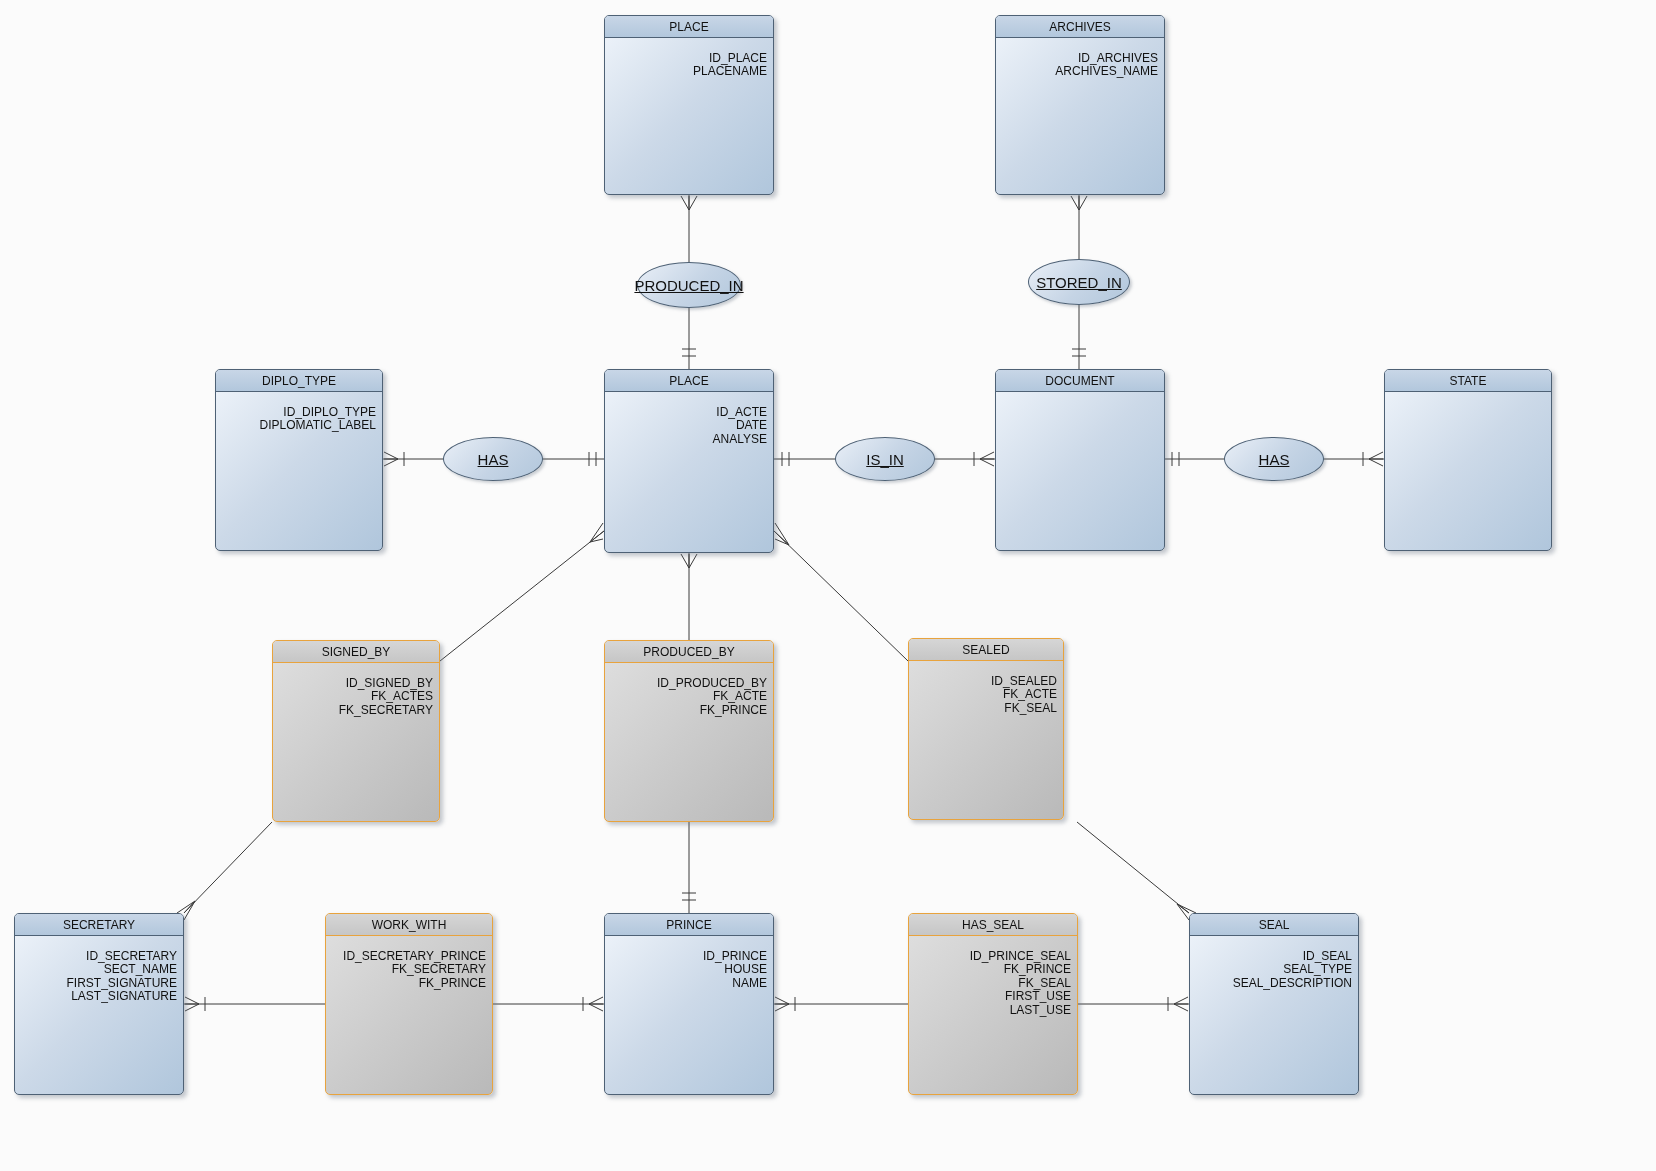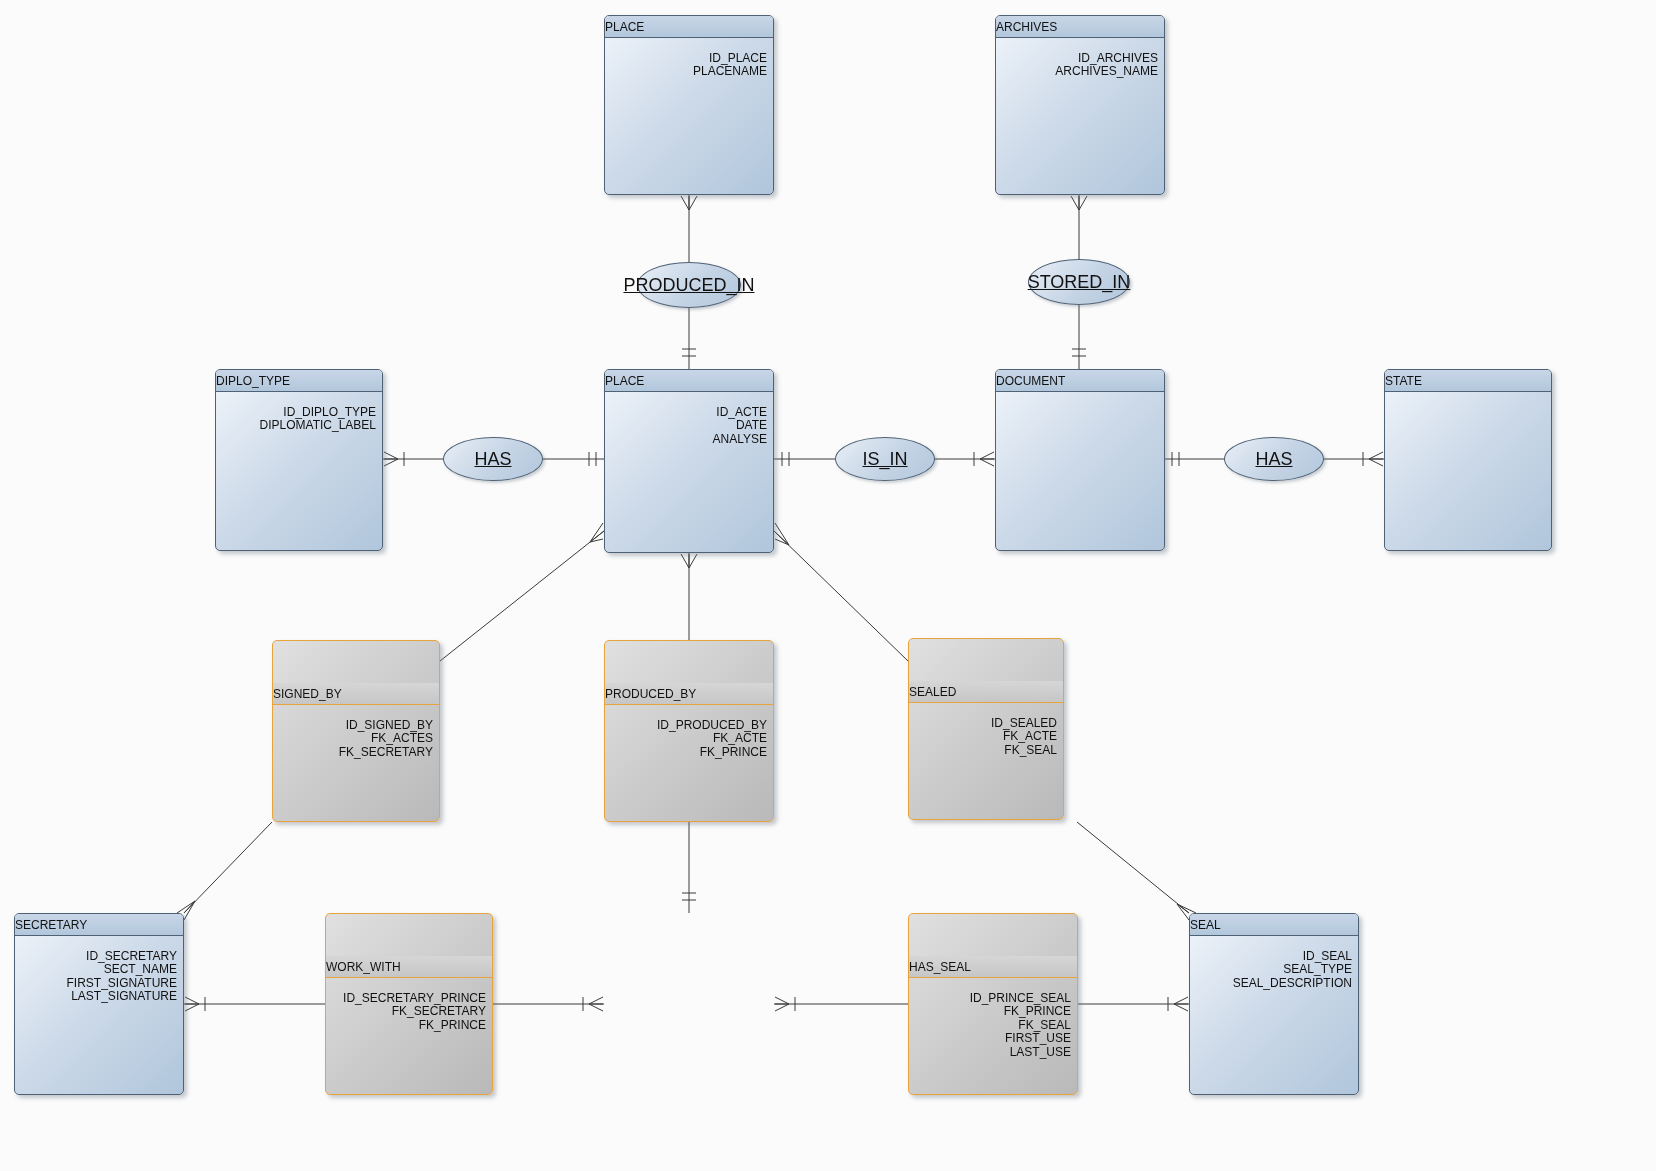--- a/index.html
+++ b/index.html
@@ -34,7 +34,7 @@
   .node .title {
     height: 22px;
     line-height: 22px;
-    text-align: left;
+    text-align: center;
     flex: 0 0 auto;
   }
   .node .attrs {

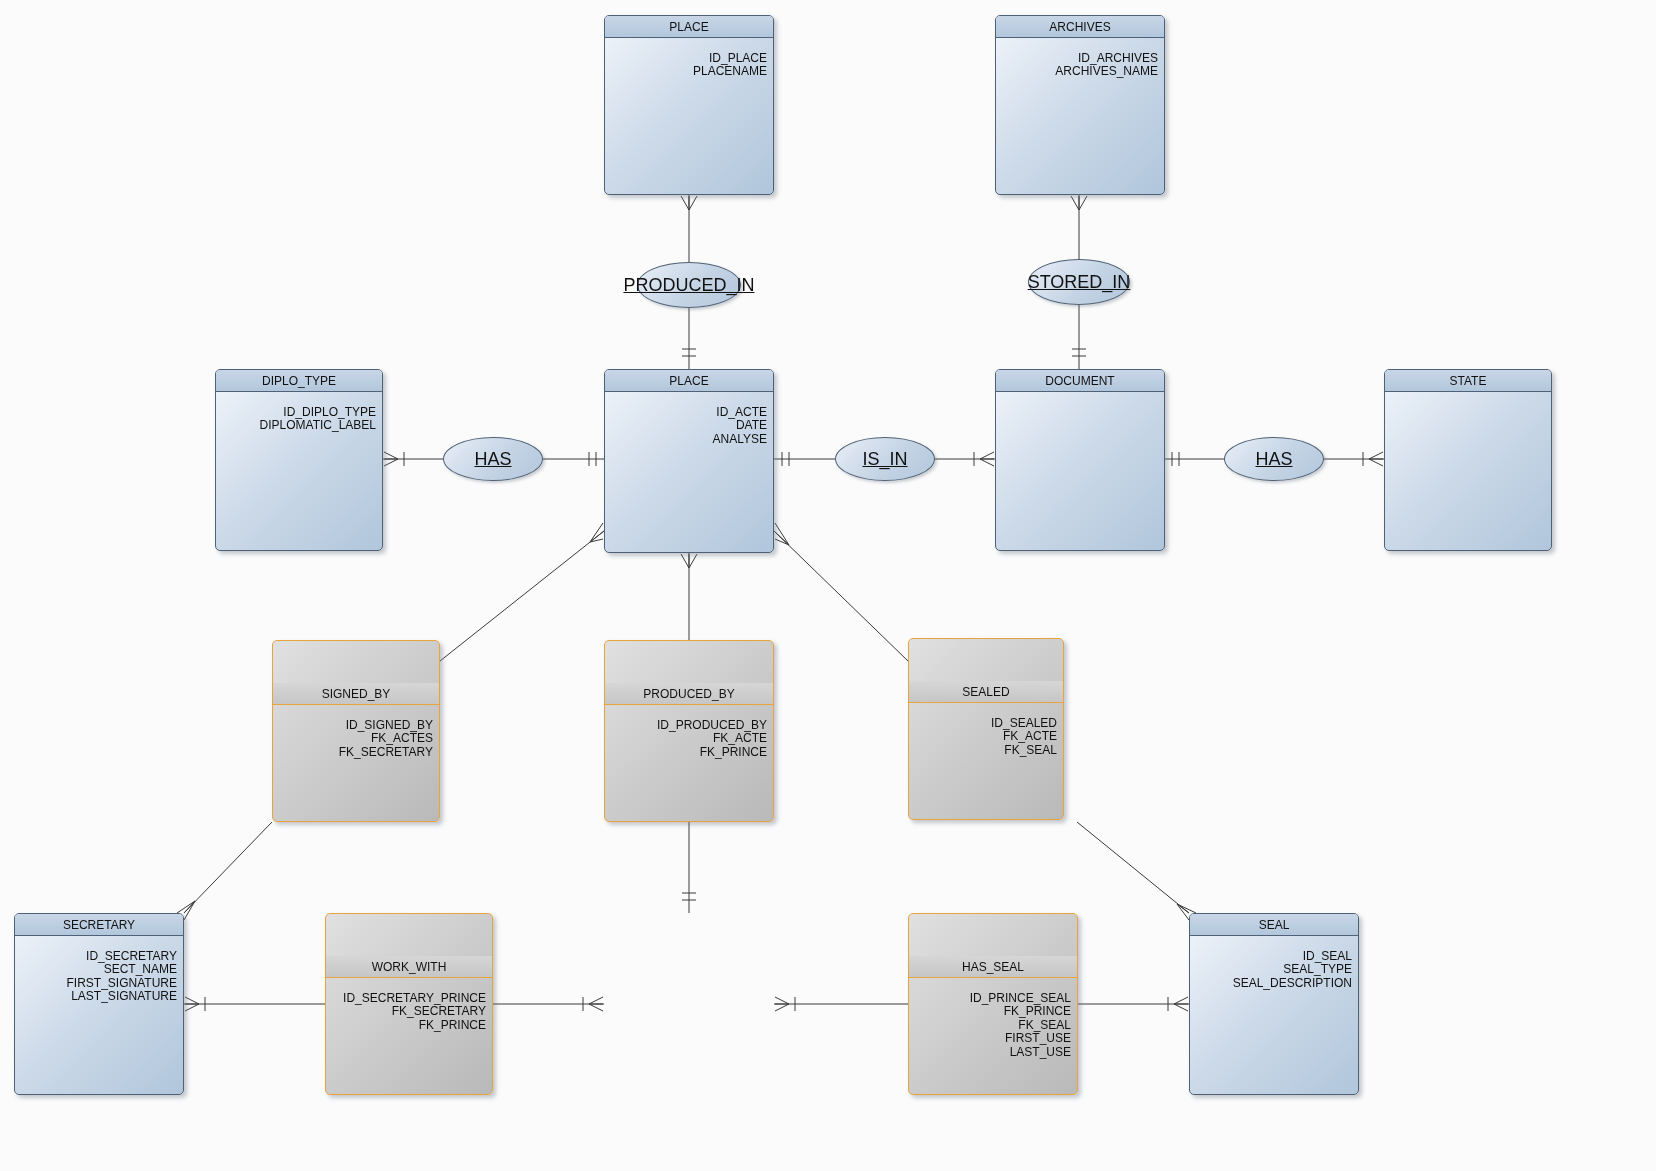--- a/index.html
+++ b/index.html
@@ -73,7 +73,7 @@
     display: flex;
     align-items: center;
     justify-content: center;
-    font-size: 18px;
+    font-size: 15px;
   }
   .oval span { text-decoration: underline; }
 </style>

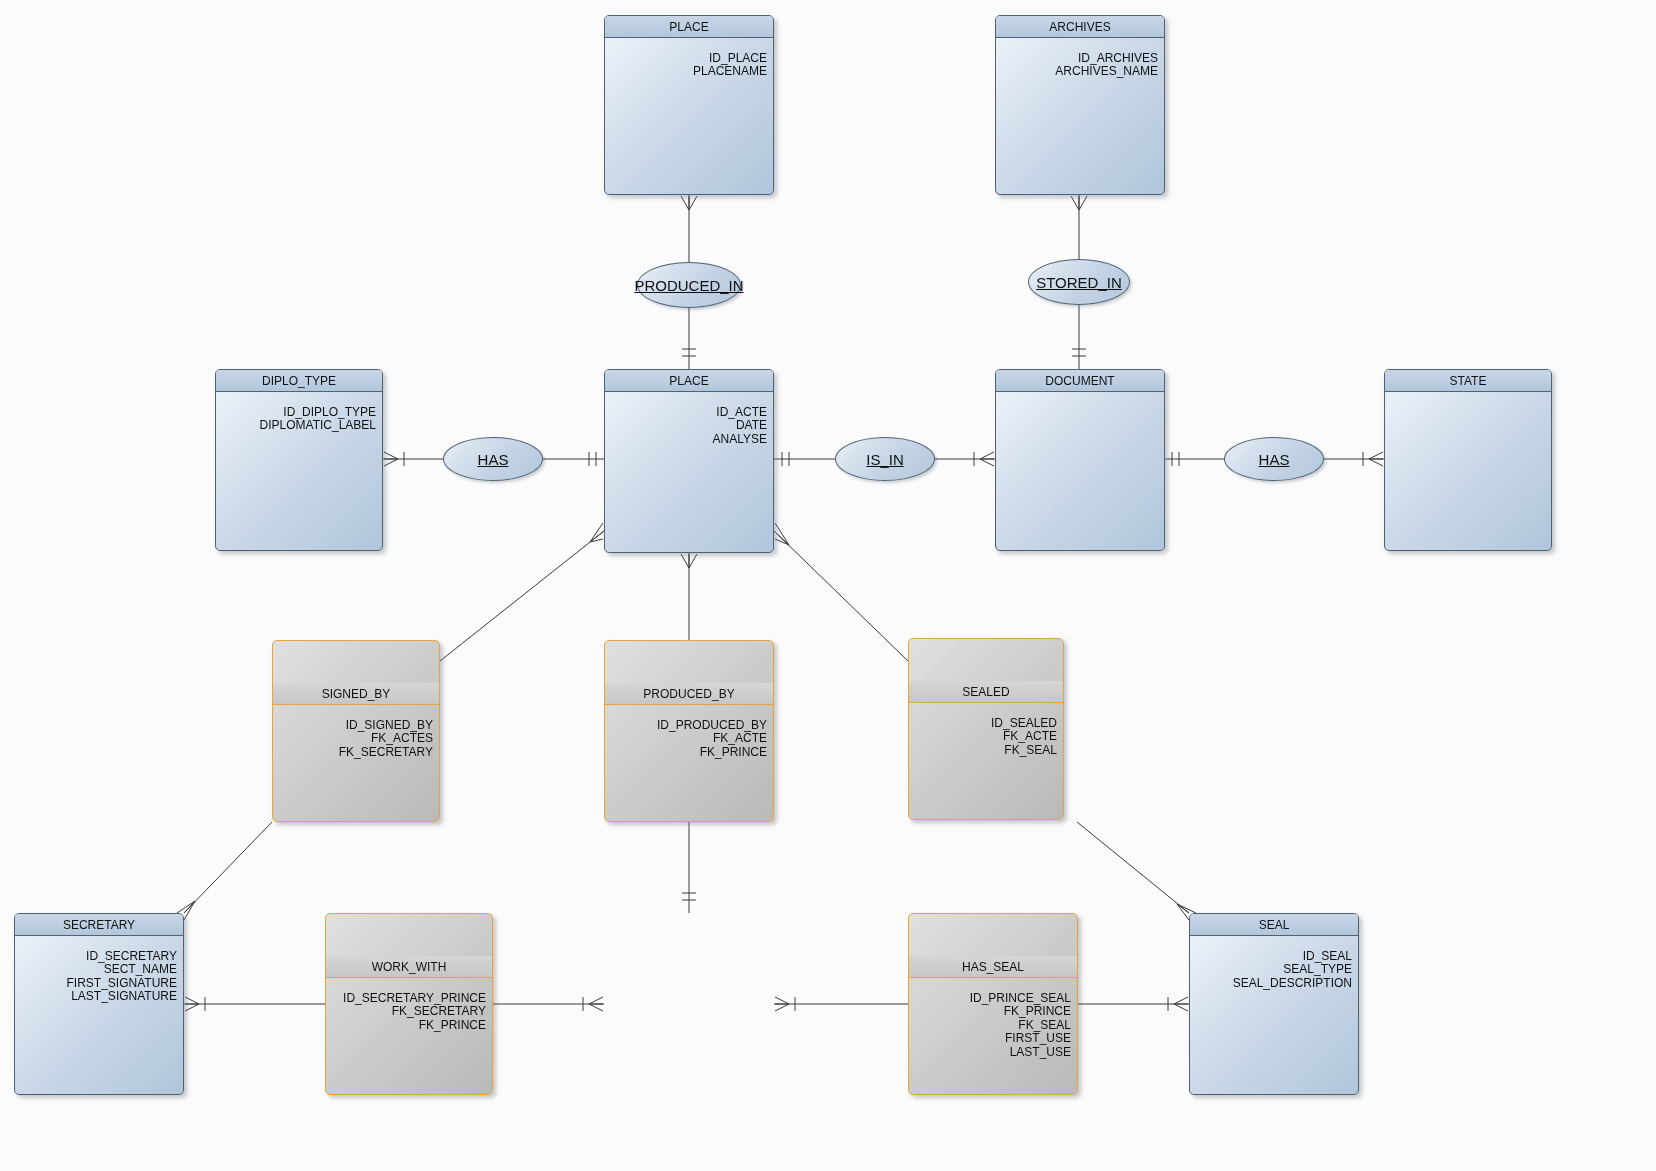--- a/index.html
+++ b/index.html
@@ -60,7 +60,6 @@
   .assoc .title {
     background: linear-gradient(#d6d6d6, #c6c6c6);
     border-bottom: 1px solid var(--association-border, #e8a33d);
-    margin-top: 42px;
   }
 
   .oval {

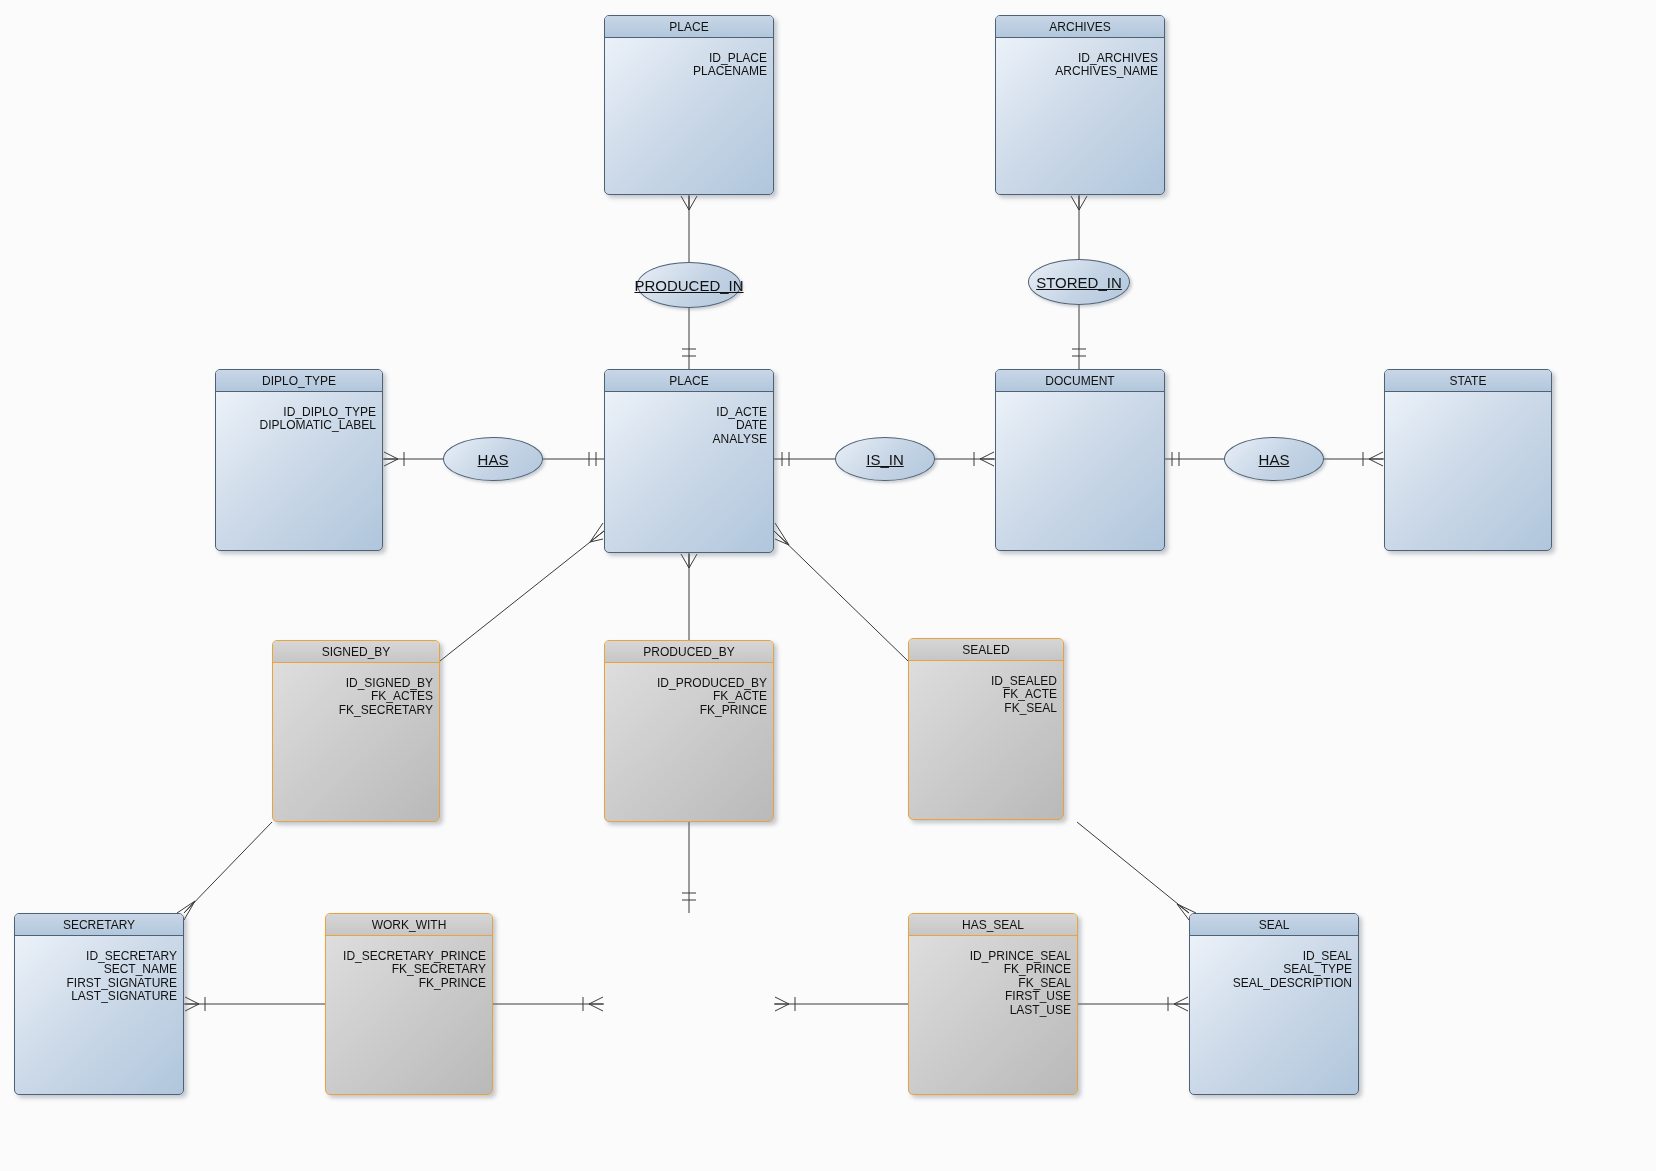--- a/index.html
+++ b/index.html
@@ -213,6 +213,12 @@
 LAST_SIGNATURE</div>
   </div>
 
+  <div class="node entity" style="left:604px;top:913px;width:170px;height:182px">
+    <div class="title">PRINCE</div>
+    <div class="attrs">ID_PRINCE
+HOUSE
+NAME</div>
+  </div>
 
   <div class="node entity" style="left:1189px;top:913px;width:170px;height:182px">
     <div class="title">SEAL</div>

